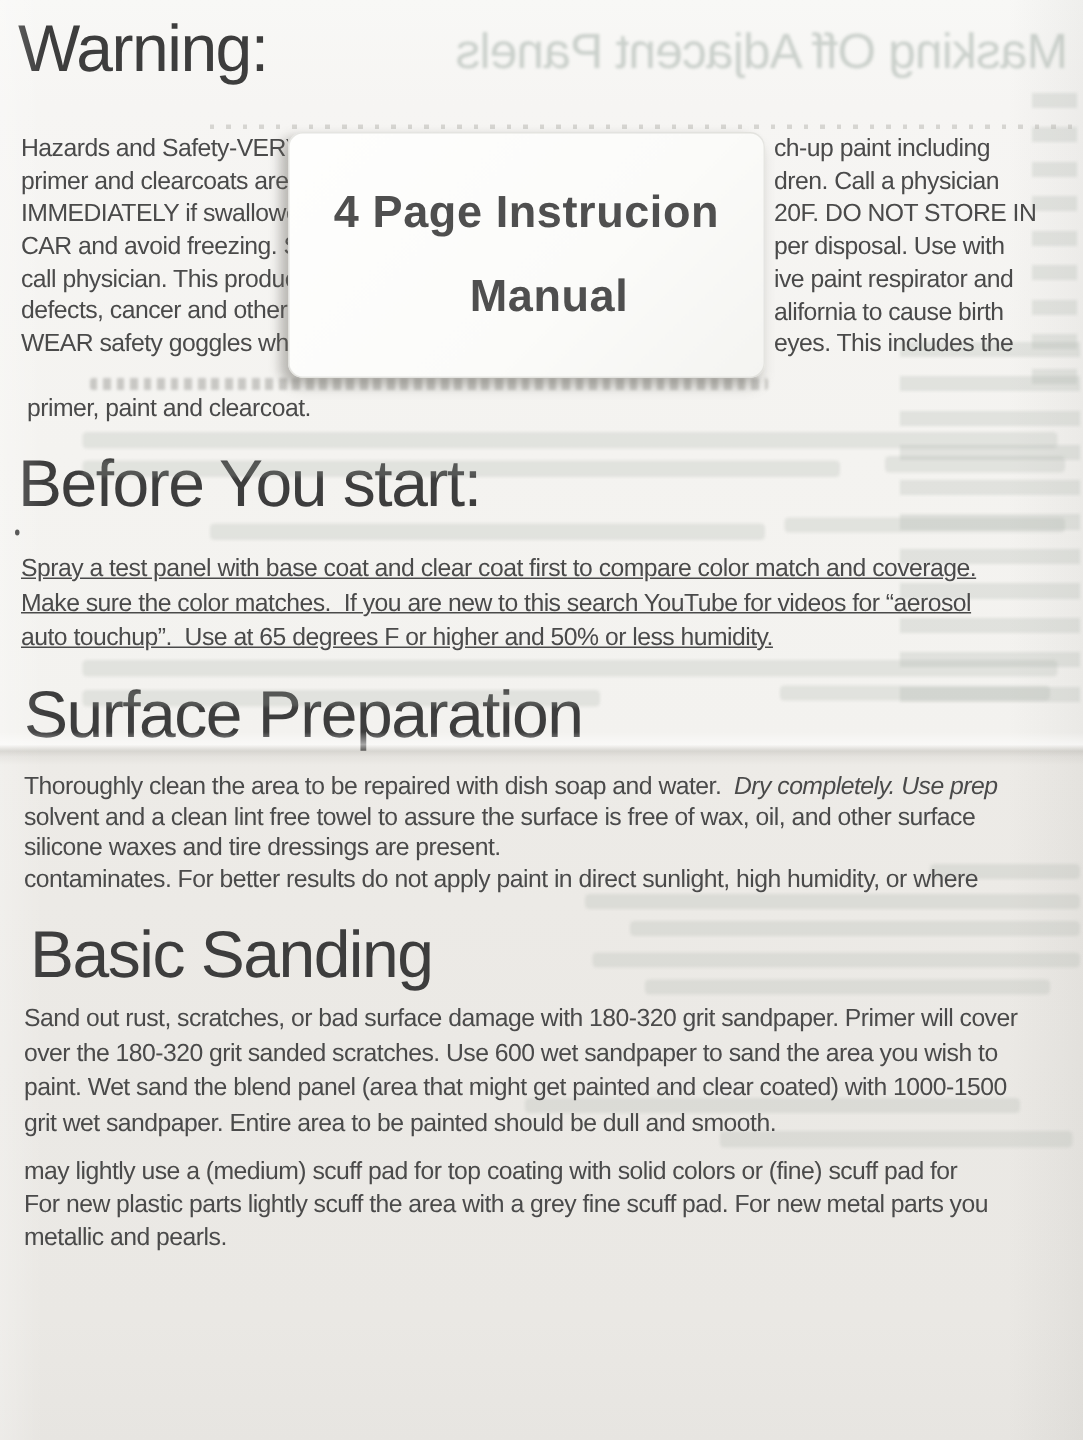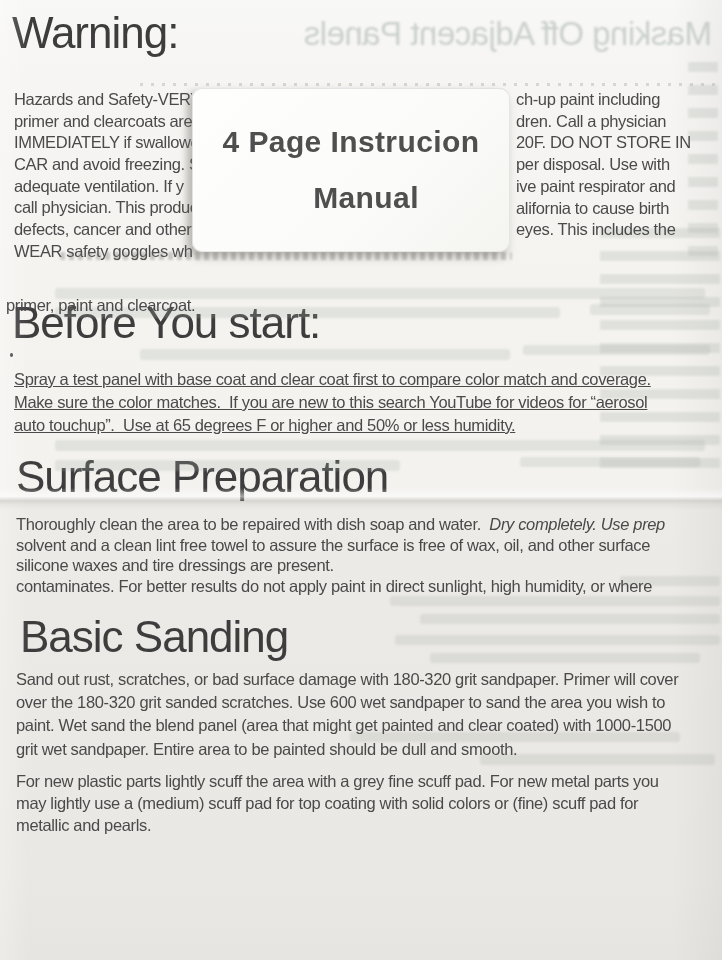--- a/index.html
+++ b/index.html
@@ -114,7 +114,6 @@
     <div class="line">primer and clearcoats are</div>
     <div class="line">IMMEDIATELY if swallowed</div>
     <div class="line">CAR and avoid freezing. S</div>
-    <div class="line">adequate ventilation. If y</div>
     <div class="line">call physician. This produc</div>
     <div class="line">defects, cancer and other</div>
     <div class="line">WEAR safety goggles whe</div>

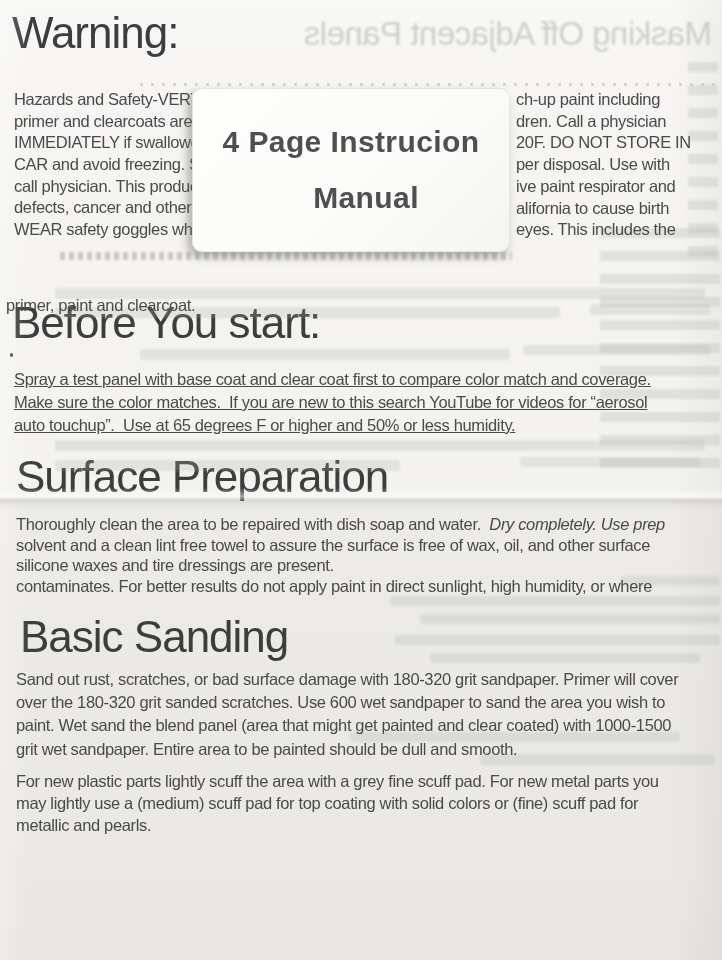--- a/index.html
+++ b/index.html
@@ -29,7 +29,7 @@
   .warn-left{left:14px;top:89px;width:178px;line-height:21.7px;z-index:2;}
   .warn-left .line{height:21.7px;overflow:hidden;}
   .warn-right{left:516px;top:89px;width:206px;line-height:21.7px;z-index:2;}
-  .warn-last{left:6px;top:263px;z-index:2;margin-top:33px;}
+  .warn-last{left:18px;top:263px;z-index:2;}
 
   
   .sticker{

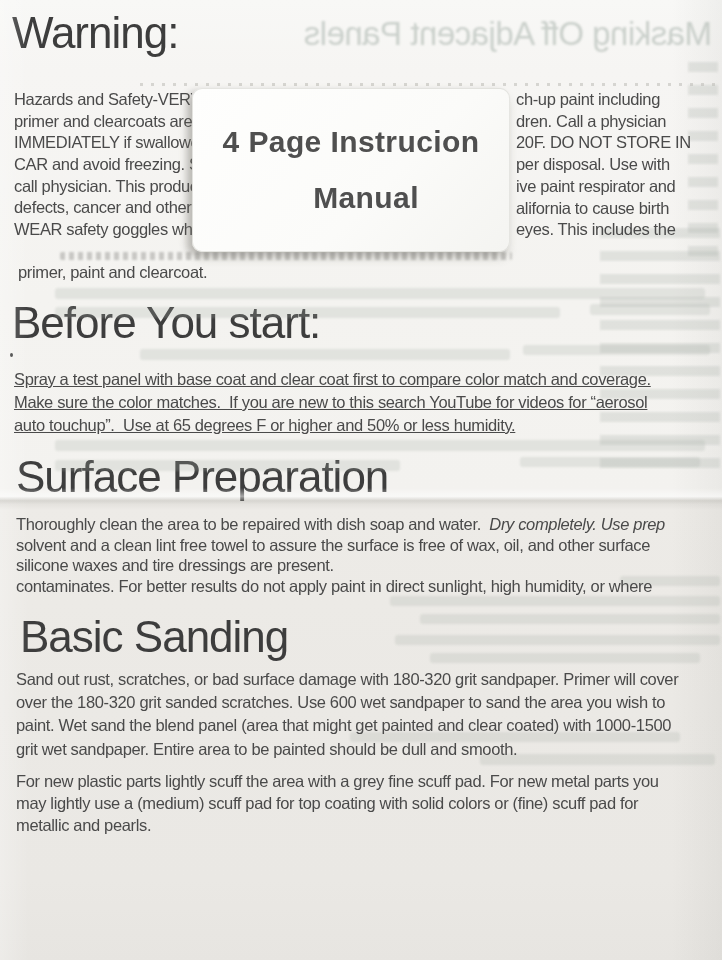--- a/index.html
+++ b/index.html
@@ -160,8 +160,8 @@
     <div class="line">grit wet sandpaper. Entire area to be painted should be dull and smooth.</div>
   </div>
   <div class="abs body-txt para" style="left:16px;top:770px;line-height:22px;">
+    <div class="line">may lightly use a (medium) scuff pad for top coating with solid colors or (fine) scuff pad for</div>
     <div class="line">For new plastic parts lightly scuff the area with a grey fine scuff pad. For new metal parts you</div>
-    <div class="line">may lightly use a (medium) scuff pad for top coating with solid colors or (fine) scuff pad for</div>
     <div class="line">metallic and pearls.</div>
   </div>
 

